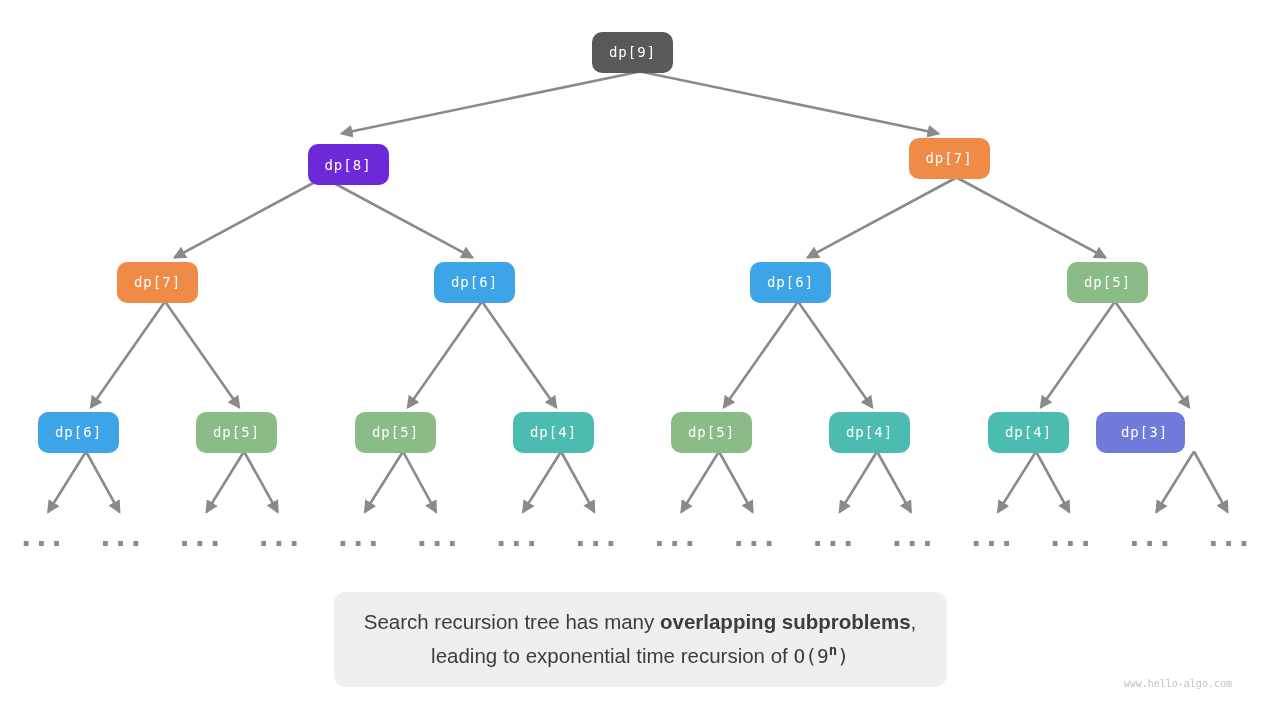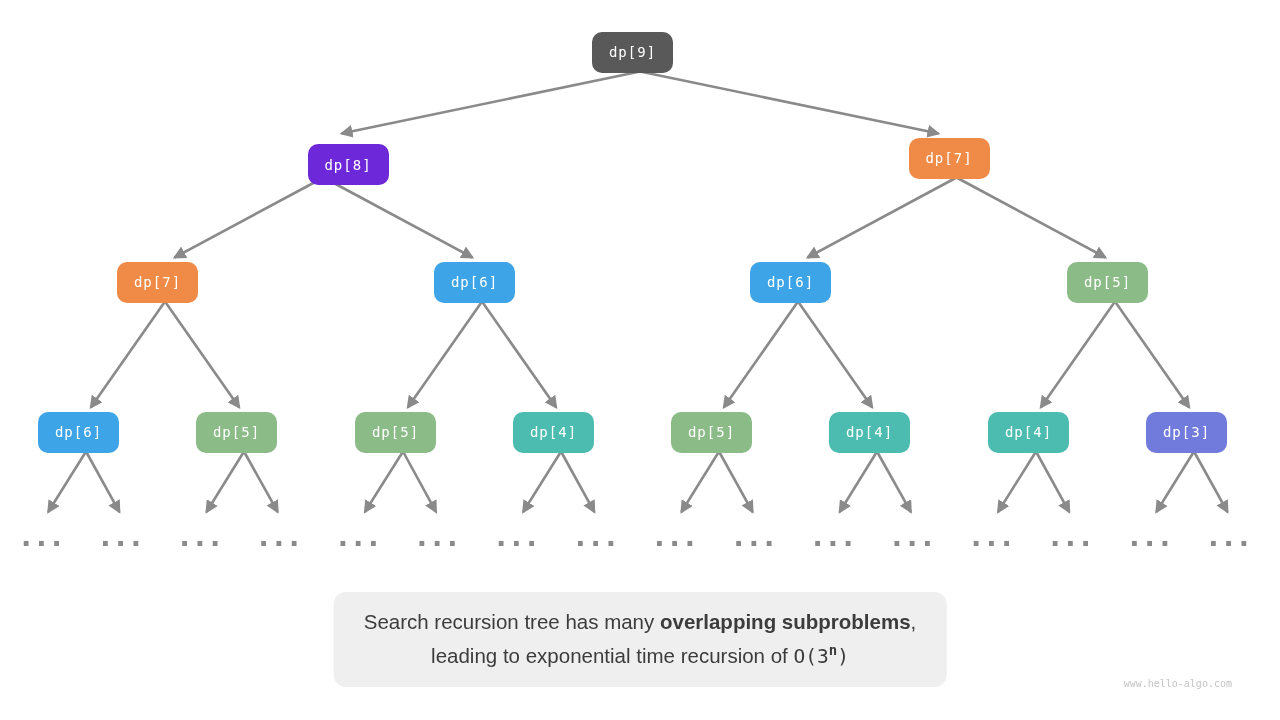--- a/index.html
+++ b/index.html
@@ -93,7 +93,7 @@
       <div class="tree-node" style="left: 671px; top: 411.5px; background: rgb(139, 187, 135);">dp[5]</div>
       <div class="tree-node" style="left: 829px; top: 411.5px; background: rgb(77, 188, 176);">dp[4]</div>
       <div class="tree-node" style="left: 988px; top: 411.5px; background: rgb(77, 188, 176);">dp[4]</div>
-      <div class="tree-node" style="left: 1146px; top: 411.5px; background: rgb(113, 123, 220);">dp[3]</div>
+      <div class="tree-node" style="left: 1096px; top: 411.5px; background: rgb(113, 123, 220); padding-left: 8px;">dp[3]</div>
     </div>
   <div id="dots-layer">
       <span class="dots" style="left: 44px; top: 537px;">...</span>

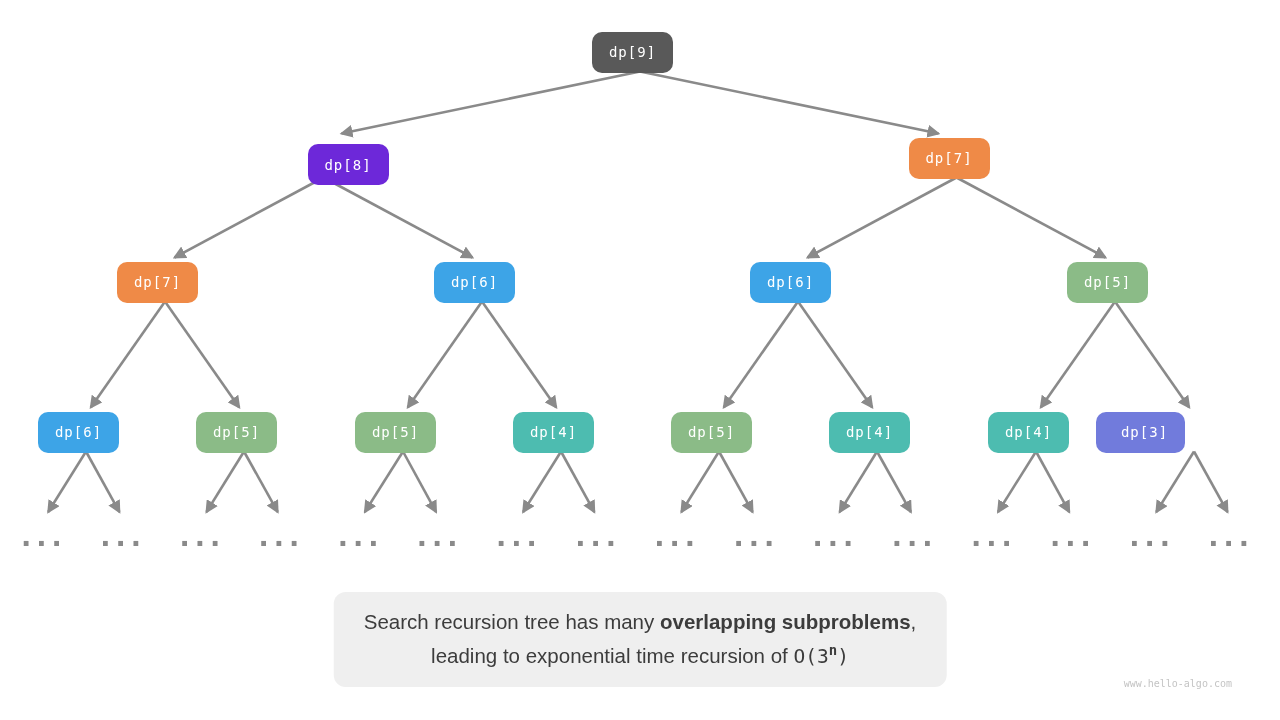--- a/index.html
+++ b/index.html
@@ -116,7 +116,7 @@
 
   <div class="caption">
     <div><span>Search recursion tree has many </span><b>overlapping subproblems</b><span>,</span></div>
-    <div><span>leading to exponential time recursion of </span><span class="code">O(3</span><sup class="code">n</sup><span class="code">)</span></div>
+    <div><span>leading to exponential time recursion of </span><span class="code">O(9</span><sup class="code">n</sup><span class="code">)</span></div>
   </div>
 
   <div class="watermark">www.hello-algo.com</div>

